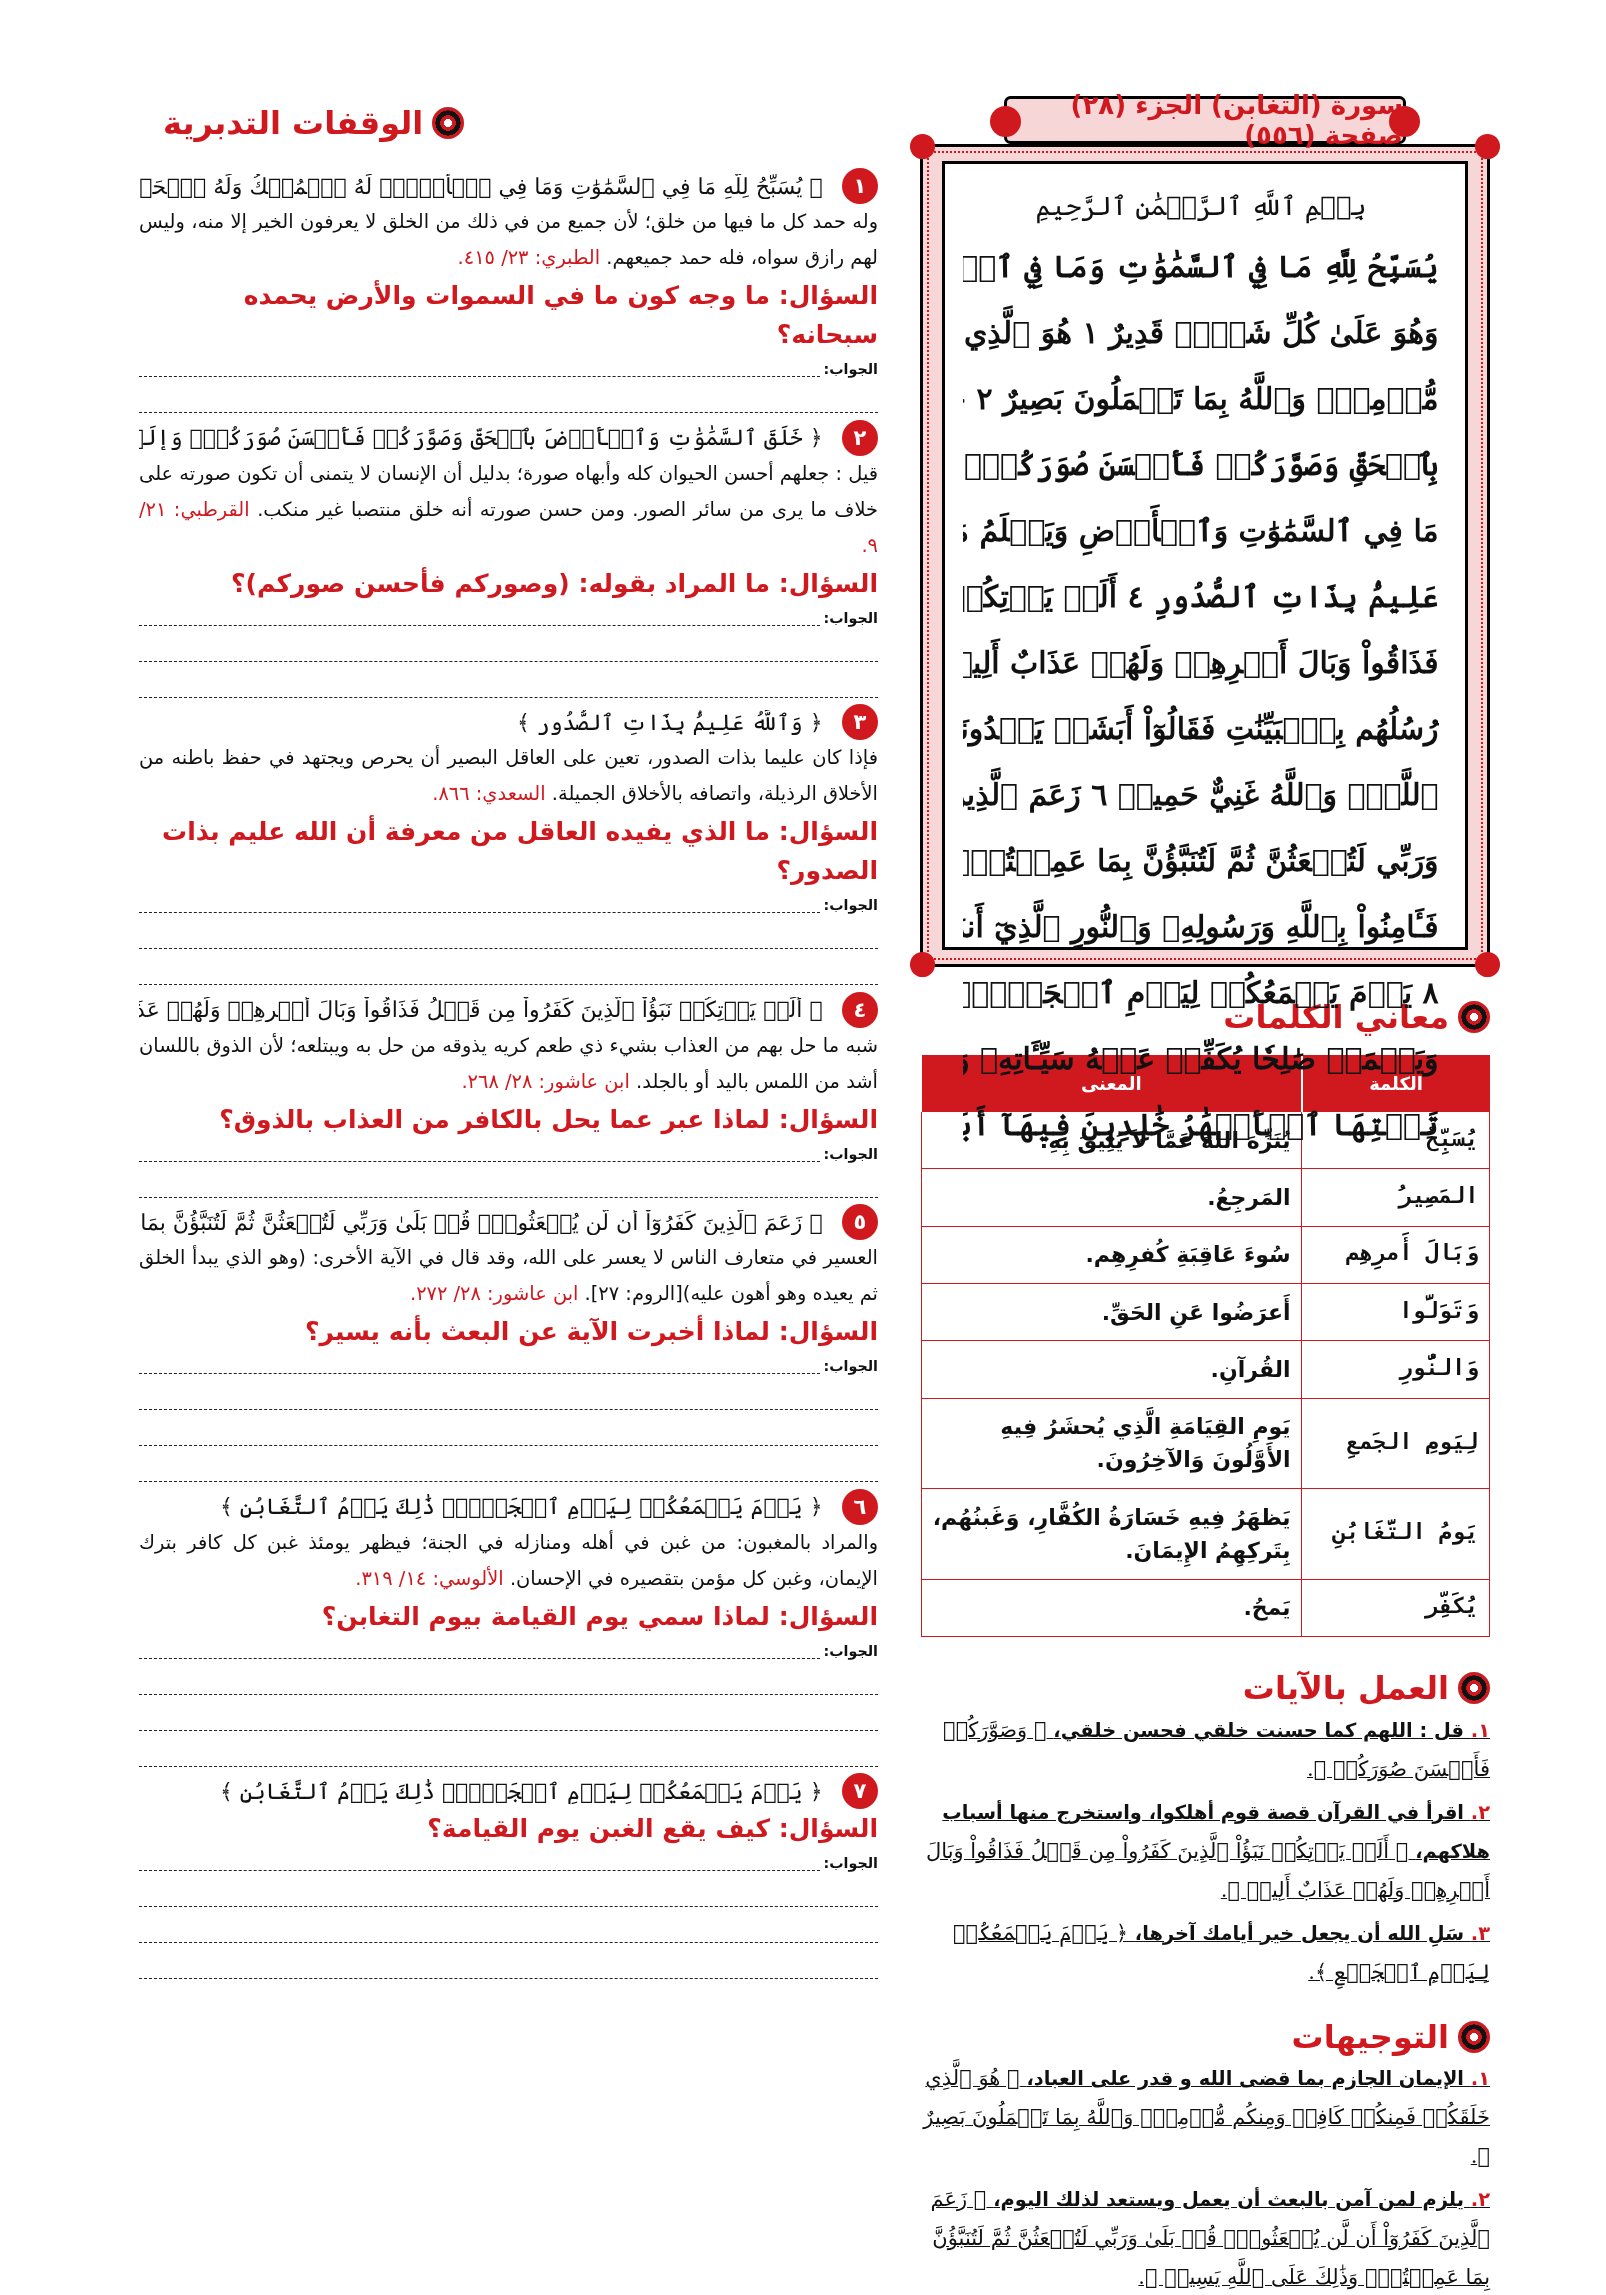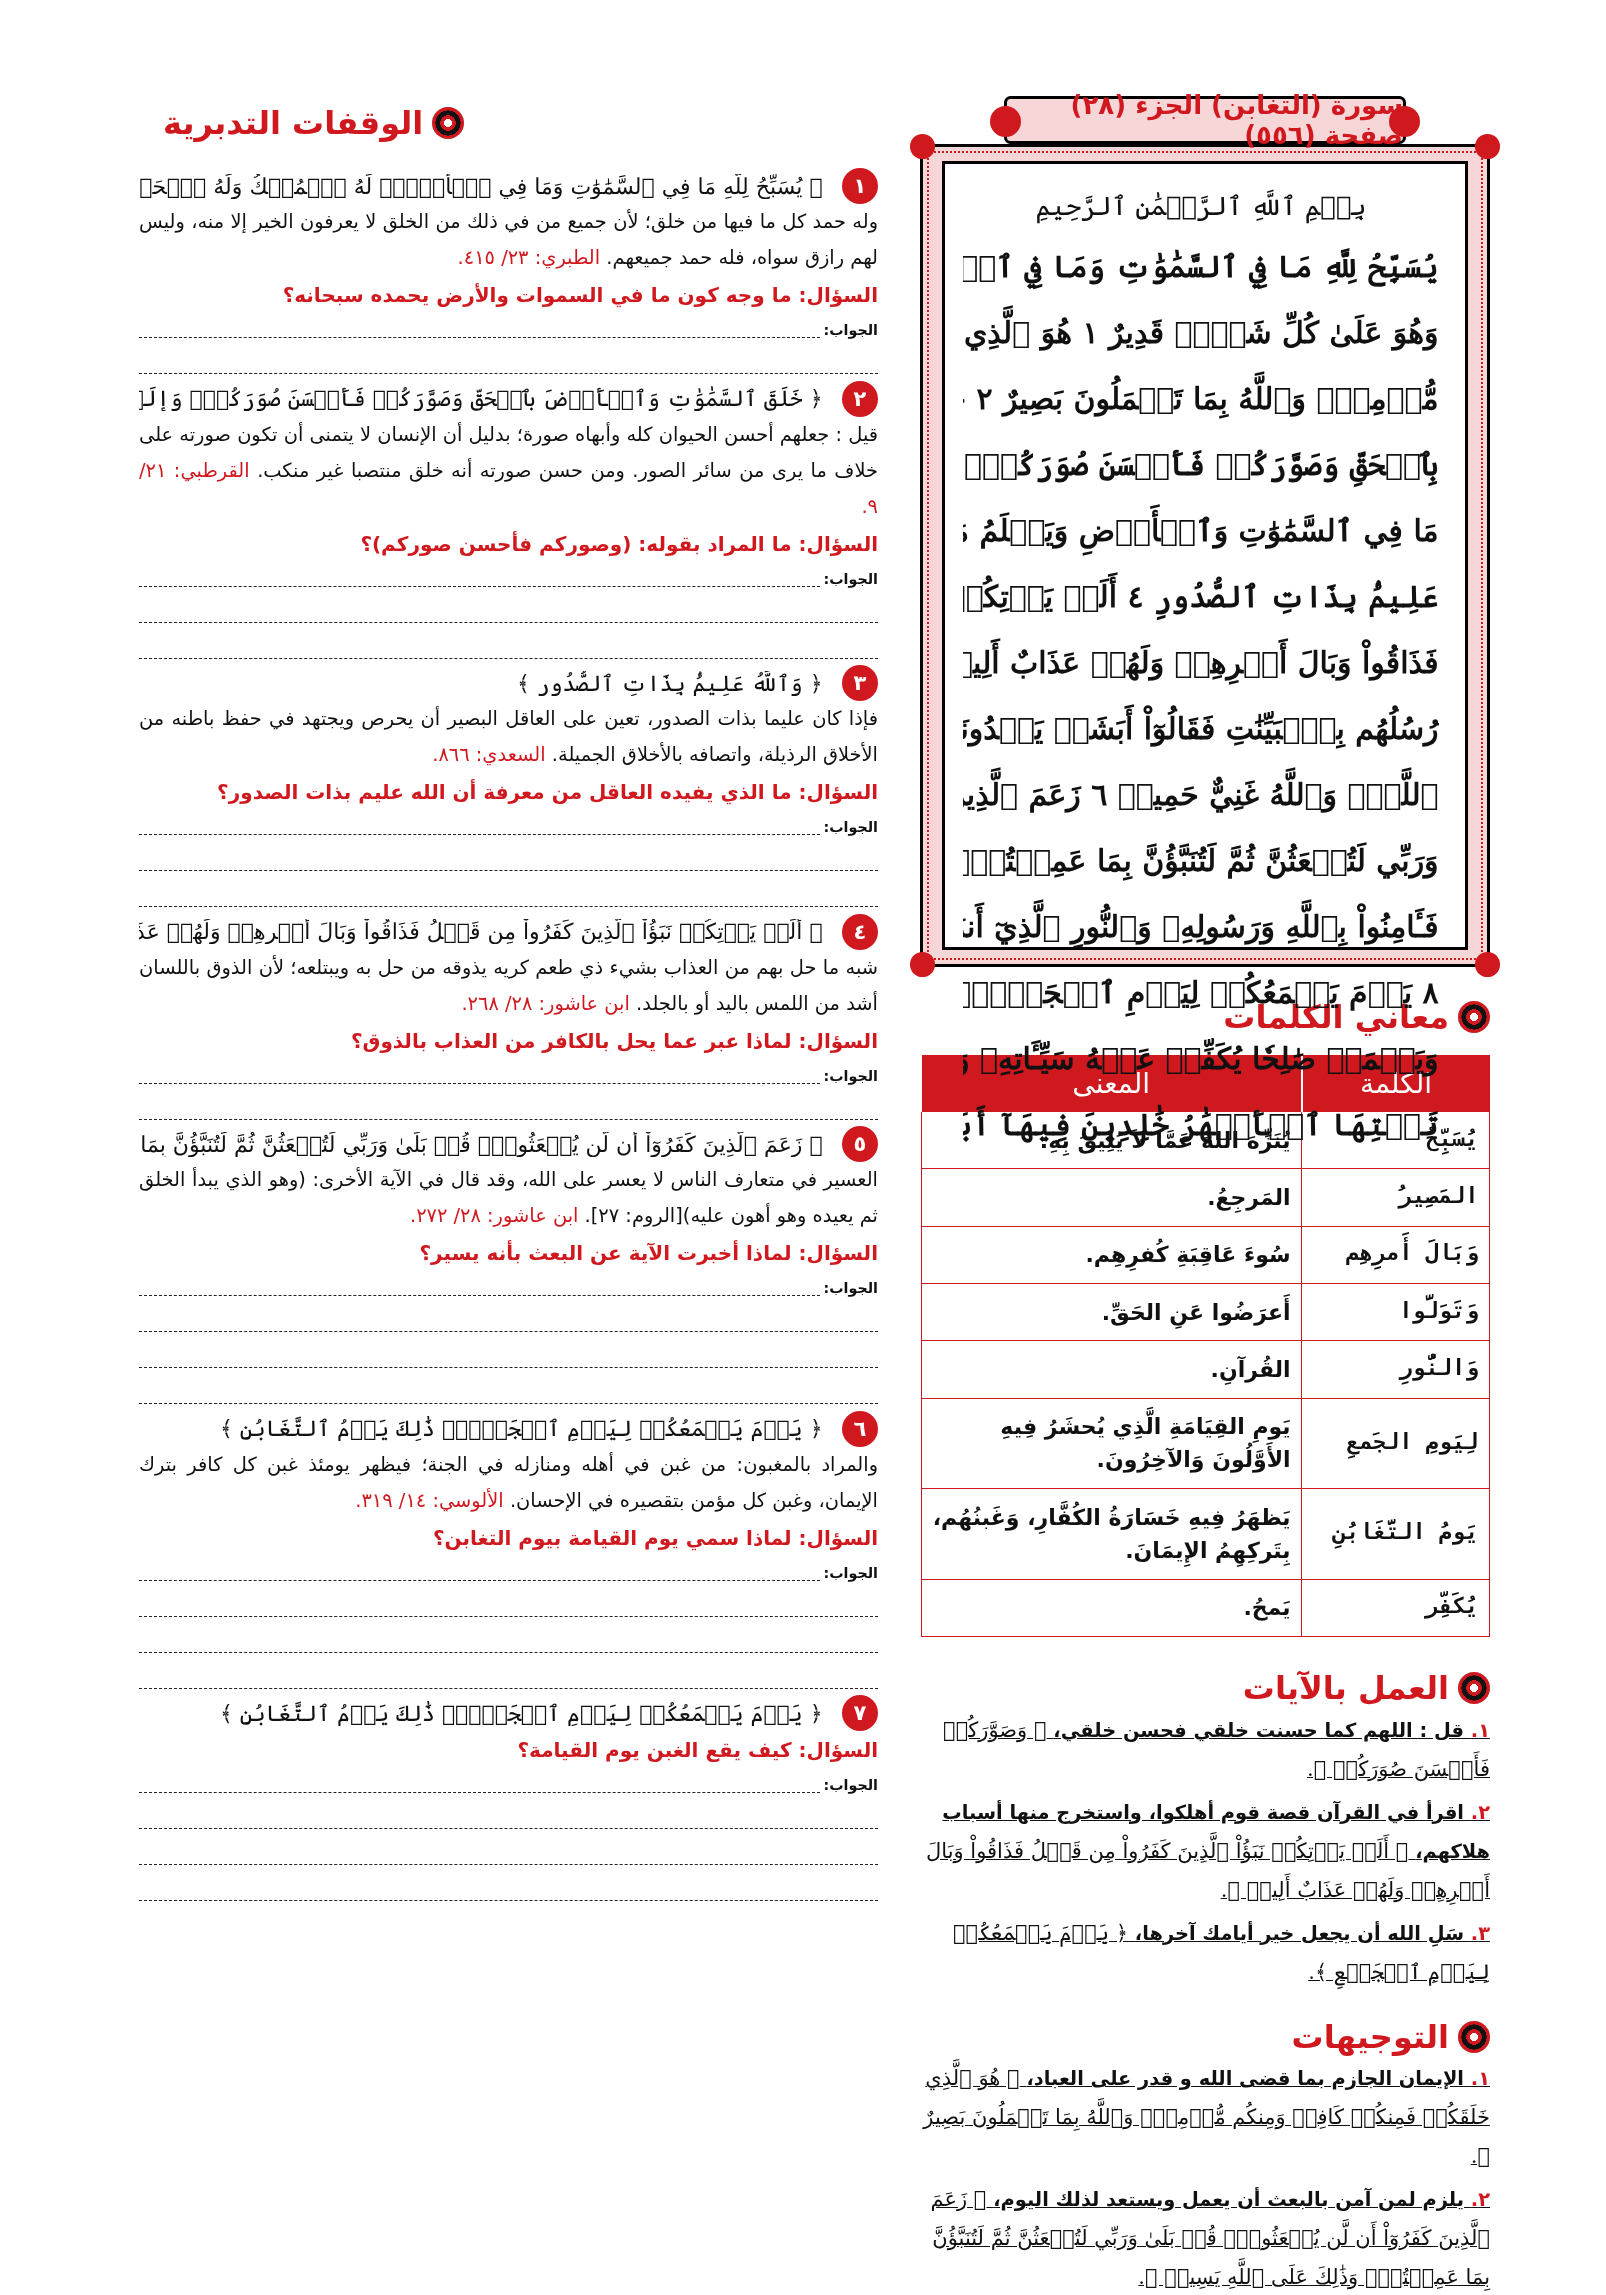--- a/index.html
+++ b/index.html
@@ -91,7 +91,7 @@
   .ref-ayah { font-family: "DejaVu Serif", serif; font-size: 22px; white-space: nowrap; overflow: hidden; }
   .ref-body { font-size: 19.4px; font-weight: normal; line-height: 36px; text-align: justify; }
   .ref-source { color: #d0191f; }
-  .ref-question { font-size: 20px; font-weight: bold; color: #d0191f; line-height: 39px; text-align: right; }
+  .ref-question { font-size: 25px; font-weight: bold; color: #d0191f; line-height: 39px; text-align: right; }
   .answer-label { font-size: 14.3px; font-weight: bold; display: flex; align-items: flex-end; gap: 3.9px; height: 23px; }
   .answer-line-first { flex: 1; border-bottom: 1.9px dashed #222; }
   .answer-line { height: 36px; border-bottom: 1.9px dashed #222; }

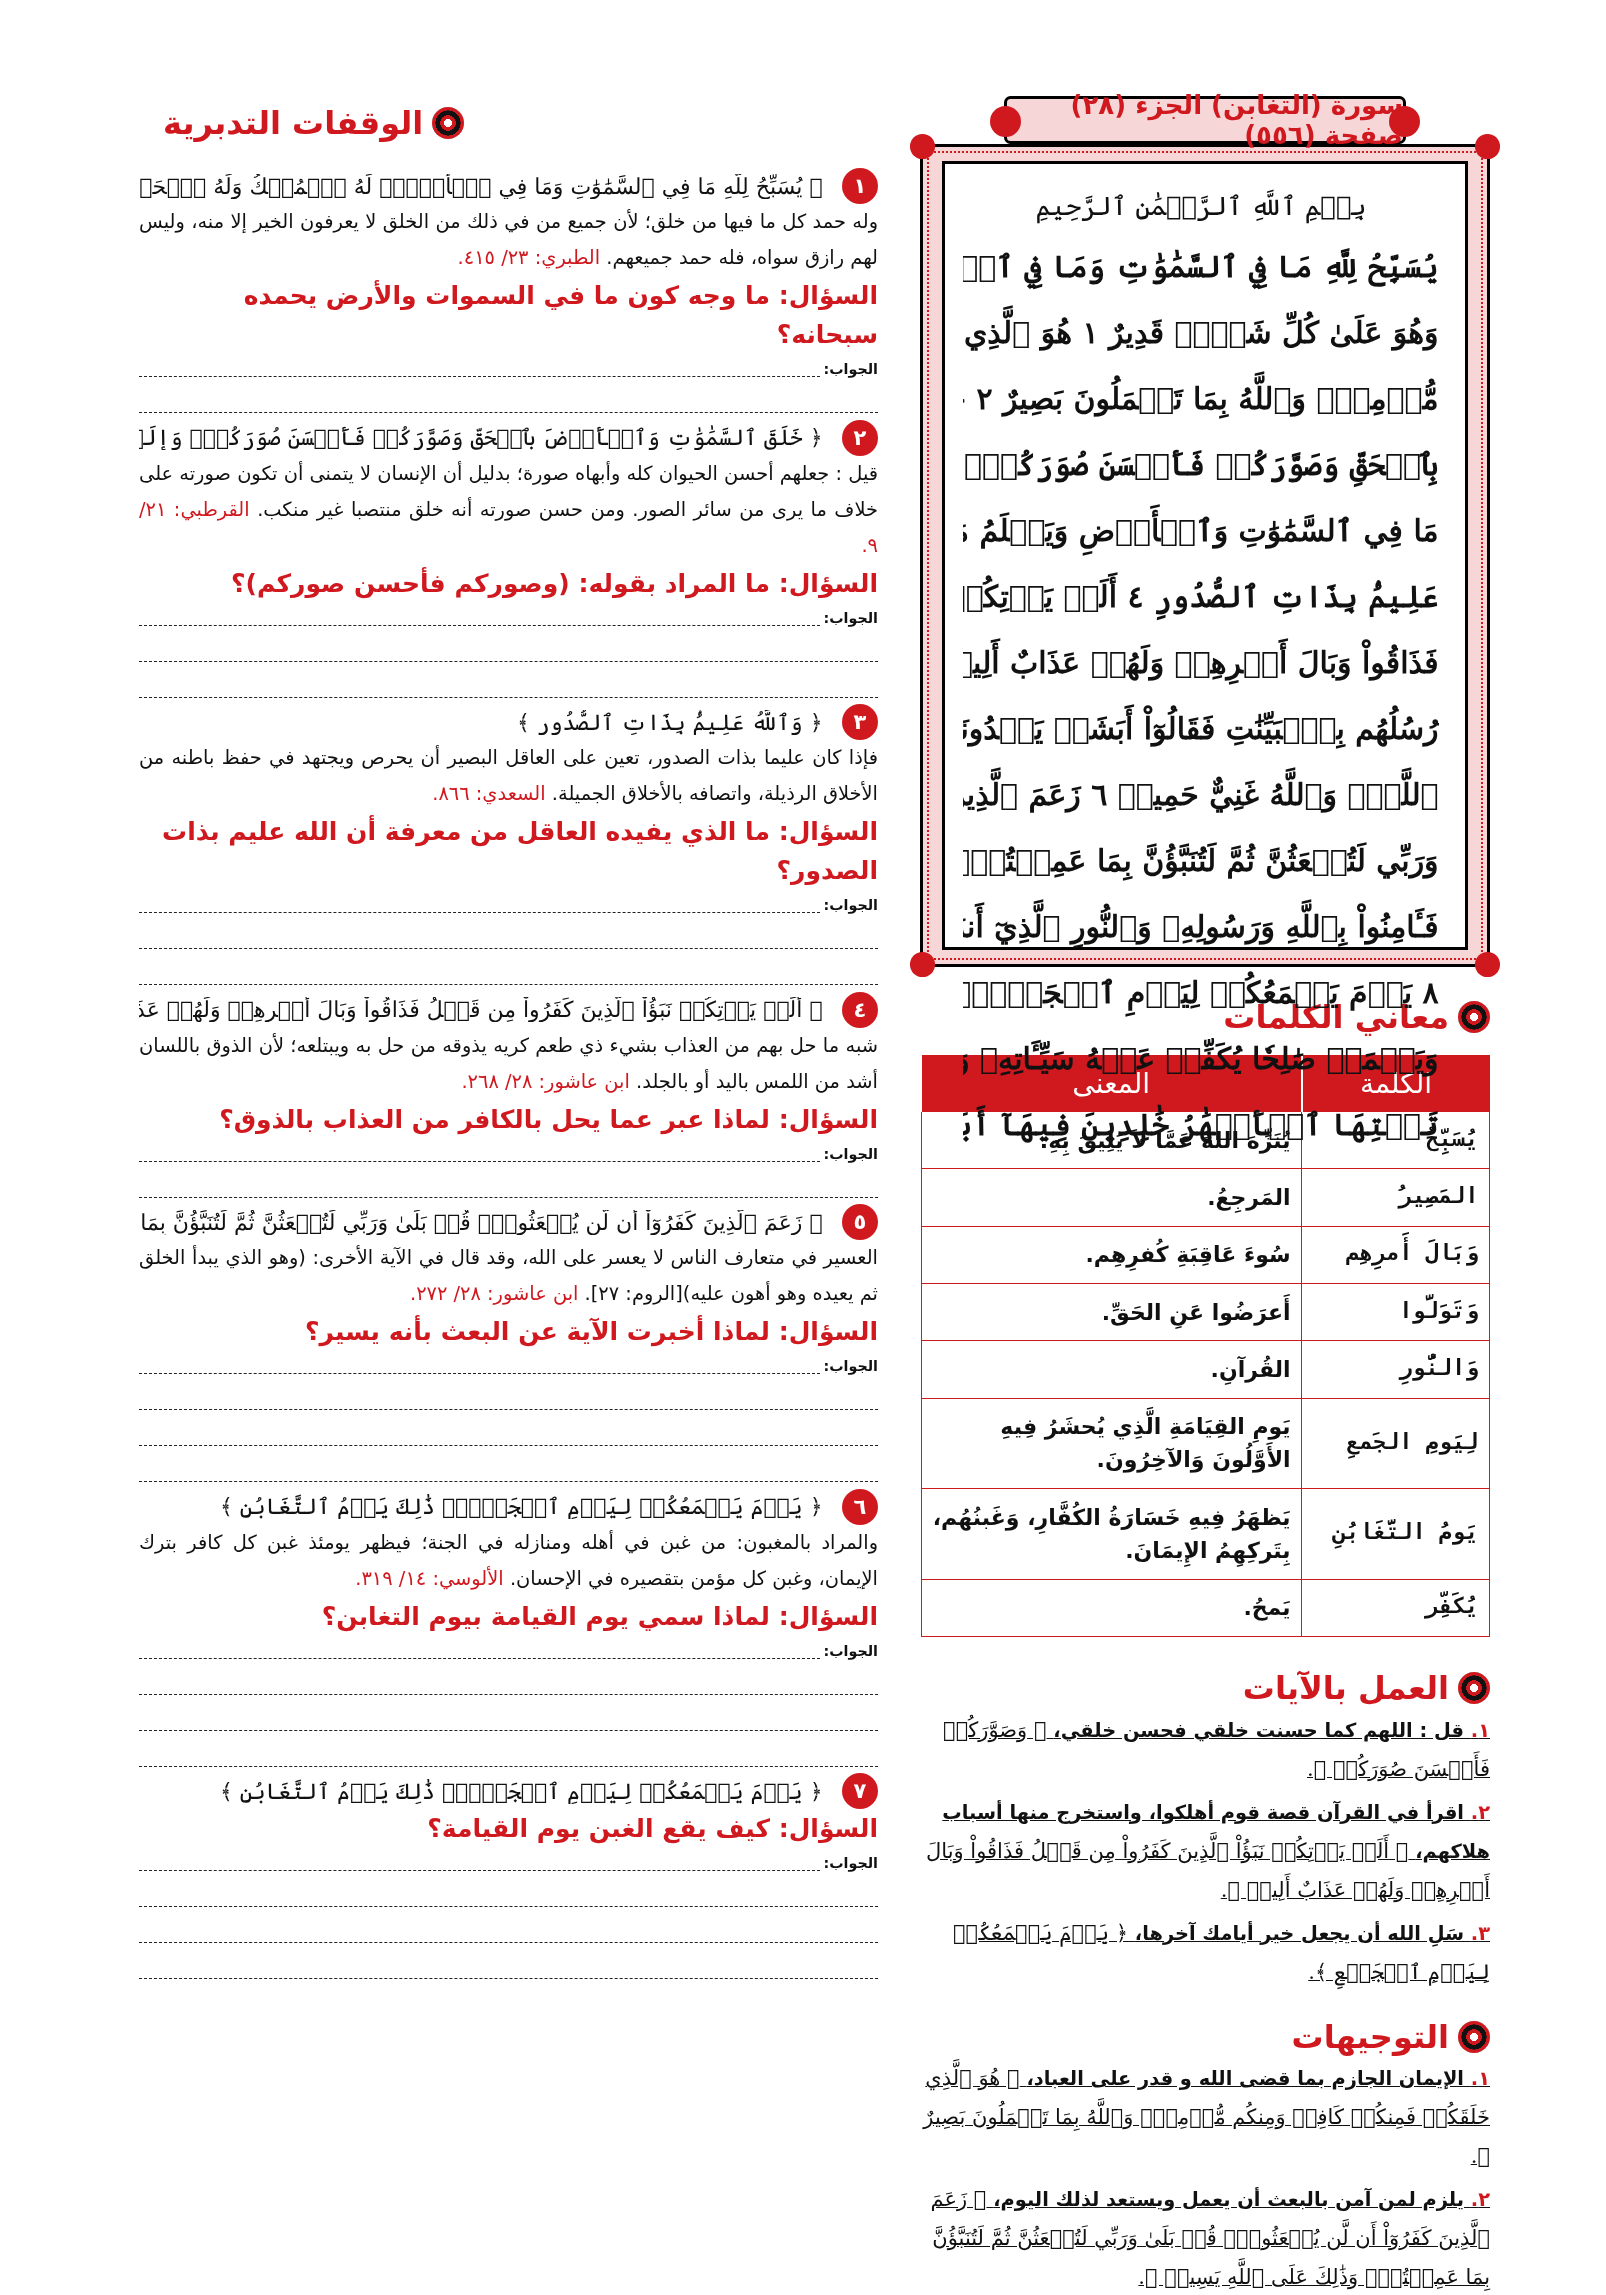--- a/index.html
+++ b/index.html
@@ -64,7 +64,7 @@
   .glossary { margin-top: 31px; }
   .glossary-table { width: 570px; margin-top: 19.4px; border-collapse: collapse; }
   .glossary-table th {
-    background: #d0191f; color: #fff; font-size: 28px; height: 47px; font-weight: normal;
+    background: #d0191f; color: #fff; font-size: 18px; height: 47px; font-weight: bold;
     border-left: 2.6px solid #fff;
   }
   .glossary-table td {

